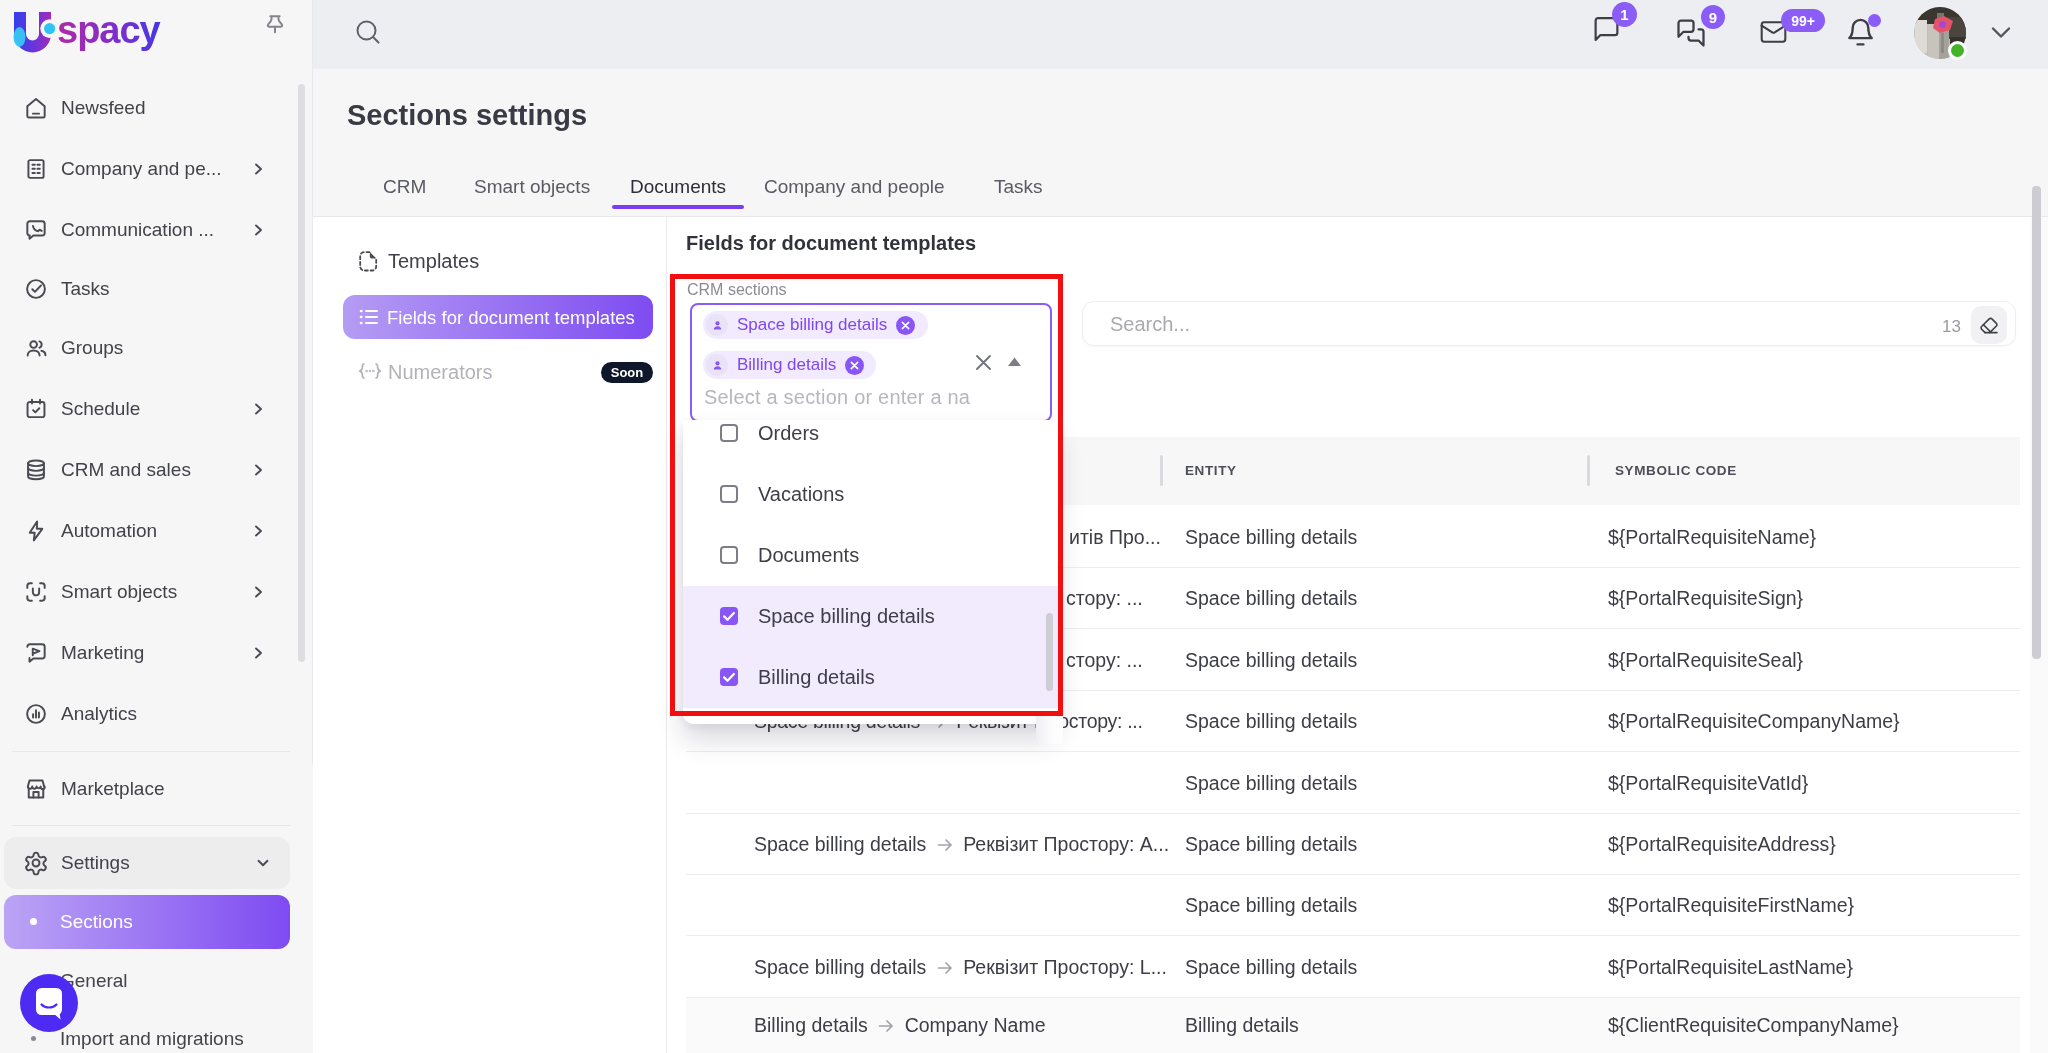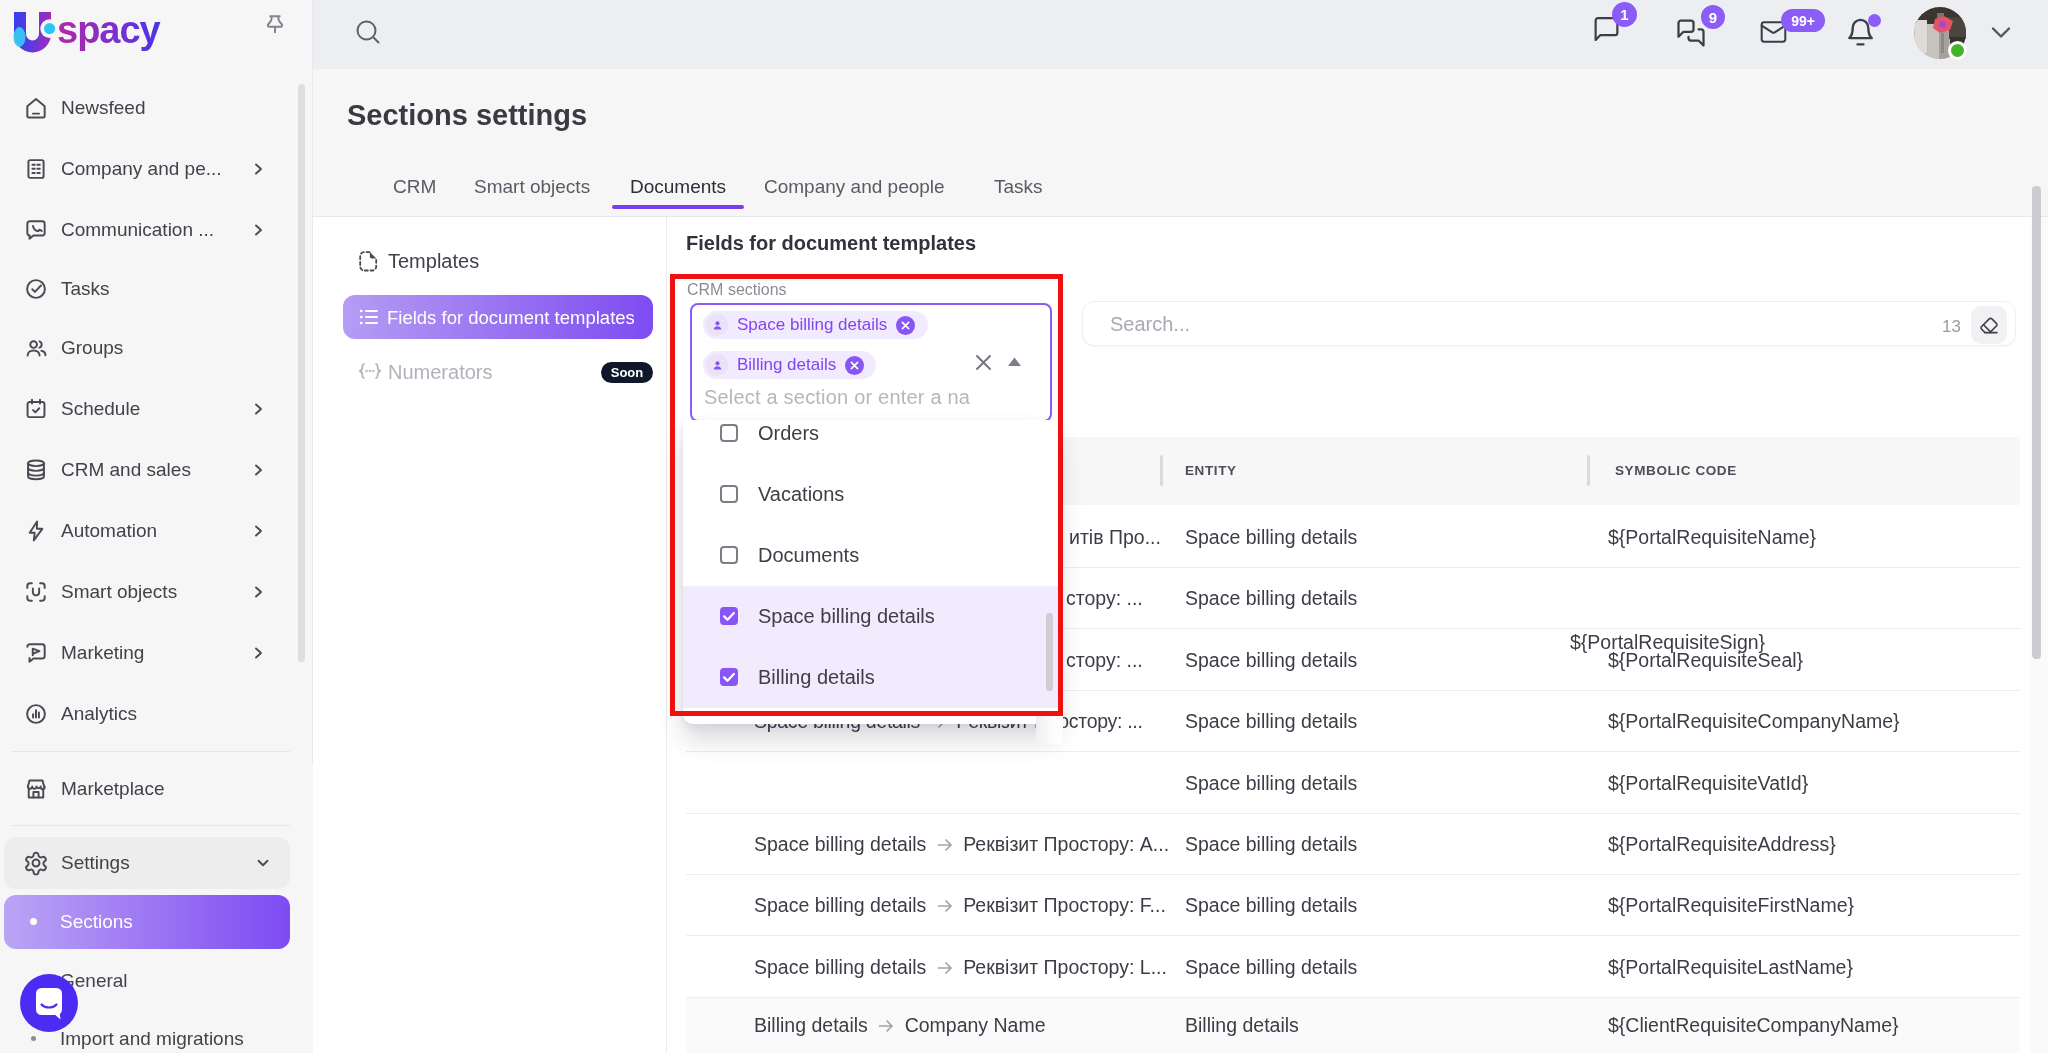--- a/index.html
+++ b/index.html
@@ -268,7 +268,7 @@
 
 <div id="main">
   <div id="h1">Sections settings</div>
-  <div class="tab" style="left:80px;">CRM</div>
+  <div class="tab" style="left:70px;">CRM</div>
   <div class="tab" style="left:161px;">Smart objects</div>
   <div class="tab" style="left:317px; color:#2e2e38;">Documents</div>
   <div class="tab" style="left:451px;">Company and people</div>

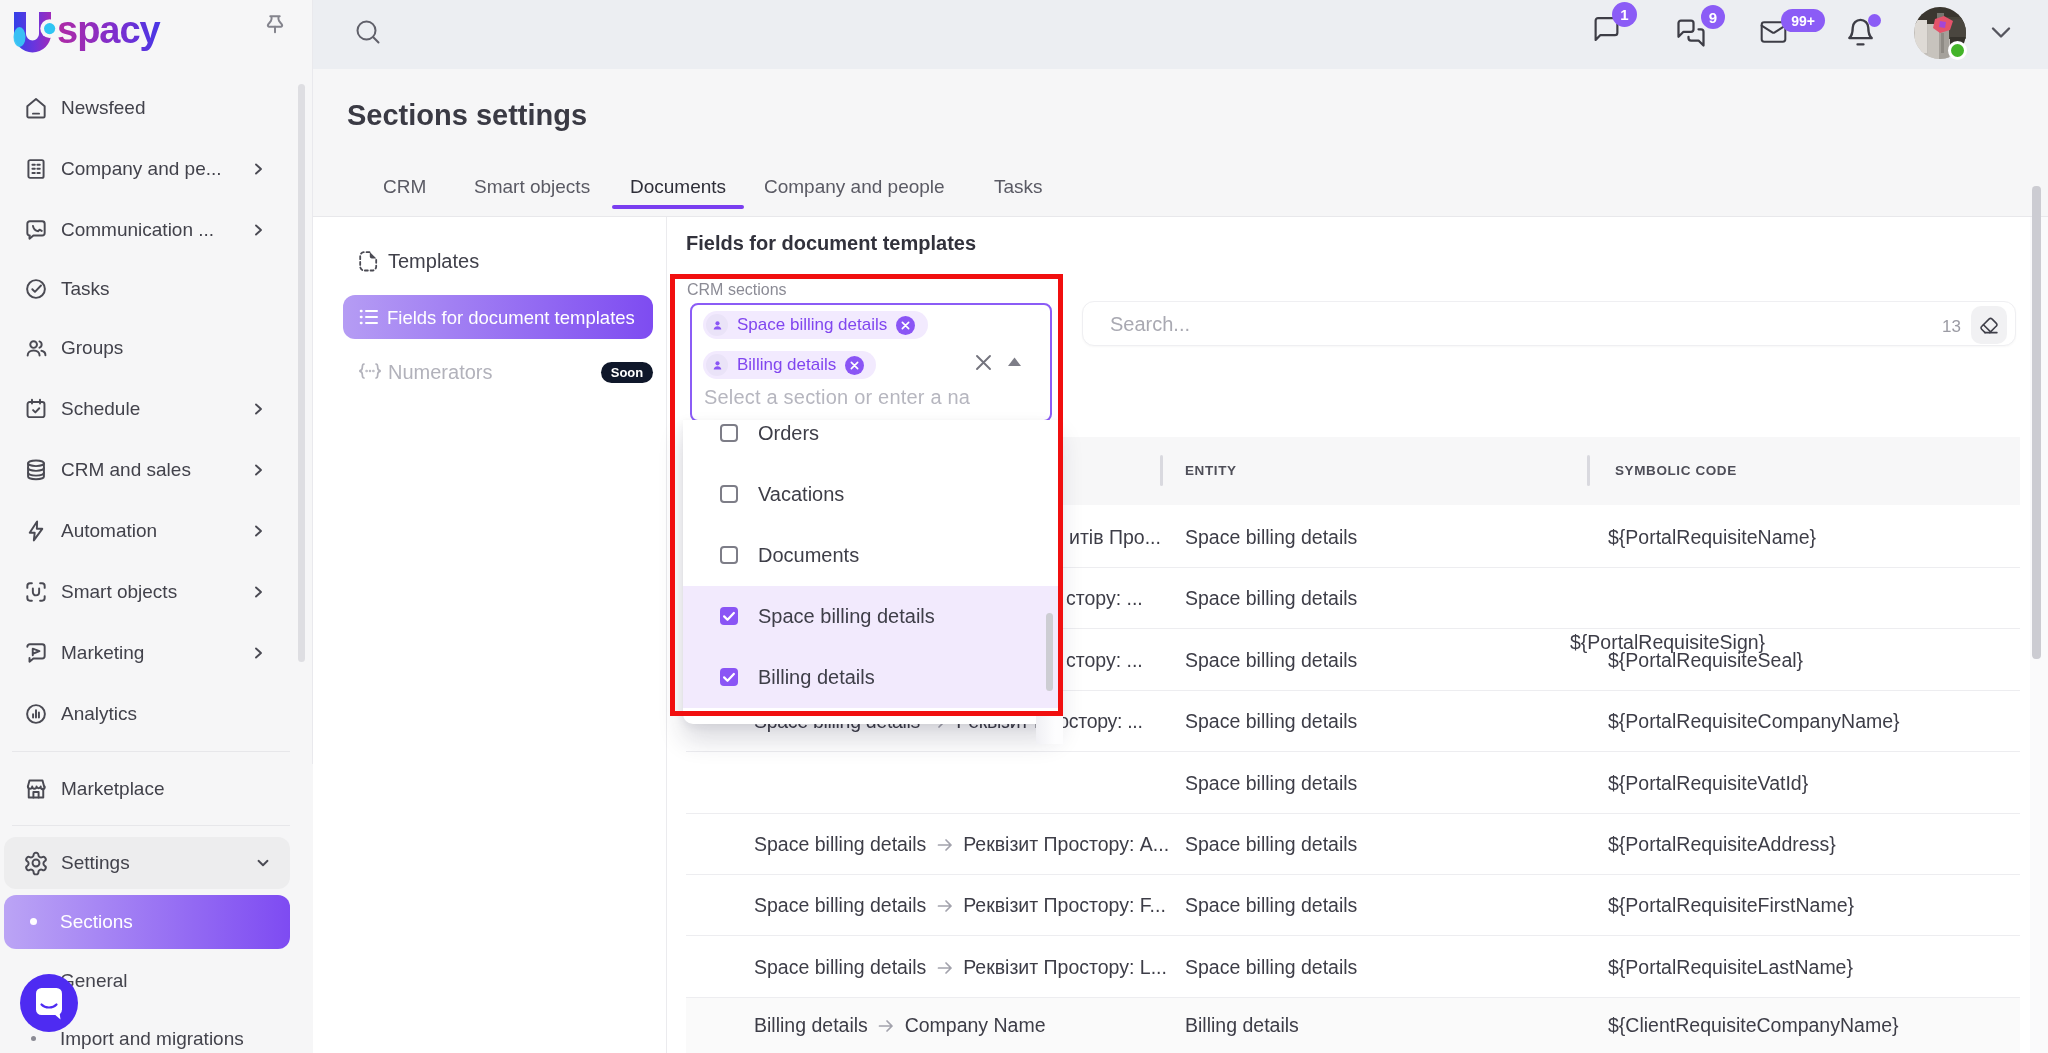--- a/index.html
+++ b/index.html
@@ -328,7 +328,7 @@
     <div class="row bt" style="top:349.9px;">
       <div class="cell" style="left:380px;">стору: ...</div>
       <div class="cell" style="left:499px;">Space billing details</div>
-      <div class="cell" style="left:884px;margin-top:44px;">${PortalRequisiteSign}</div>
+      <div class="cell" style="left:922px;">${PortalRequisiteSign}</div>
     </div>
     <div class="row bt" style="top:411.3px;">
       <div class="cell" style="left:380px;">стору: ...</div>

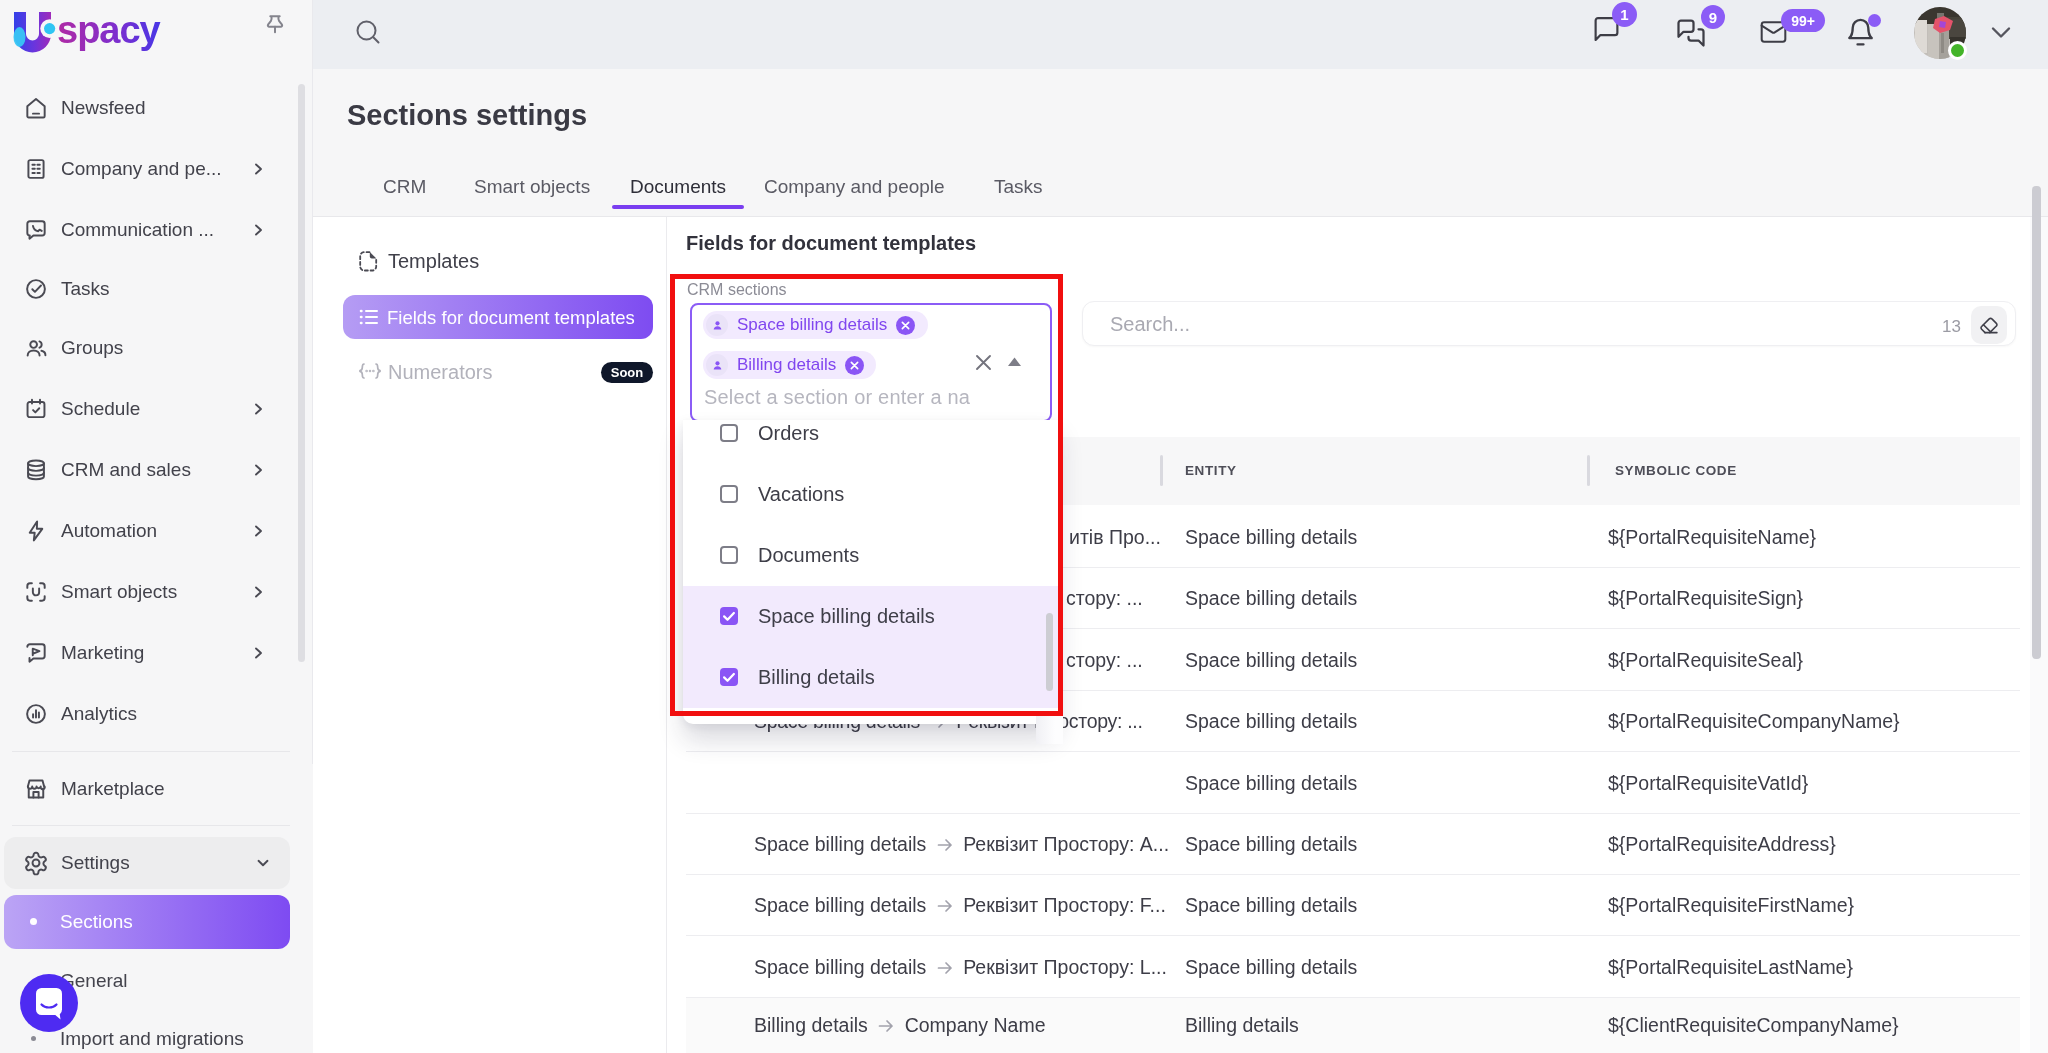--- a/index.html
+++ b/index.html
@@ -354,9 +354,6 @@
       <div class="cell" style="left:922px;">${PortalRequisiteAddress}</div>
     </div>
     <div class="row bt" style="top:656.9px;">
-      <div class="cell" style="left:68px;">Space billing details <svg class="arw" width="16" height="13" viewBox="0 0 16 13" fill="none" stroke="#a2a2ac" stroke-width="1.7" stroke-linecap="round" stroke-linejoin="round">
-            <path d="M1.5 6.5h12.5M9 1.5l5 5-5 5"></path>
-          </svg> Реквізит Простору: F...</div>
       <div class="cell" style="left:499px;">Space billing details</div>
       <div class="cell" style="left:922px;">${PortalRequisiteFirstName}</div>
     </div>

